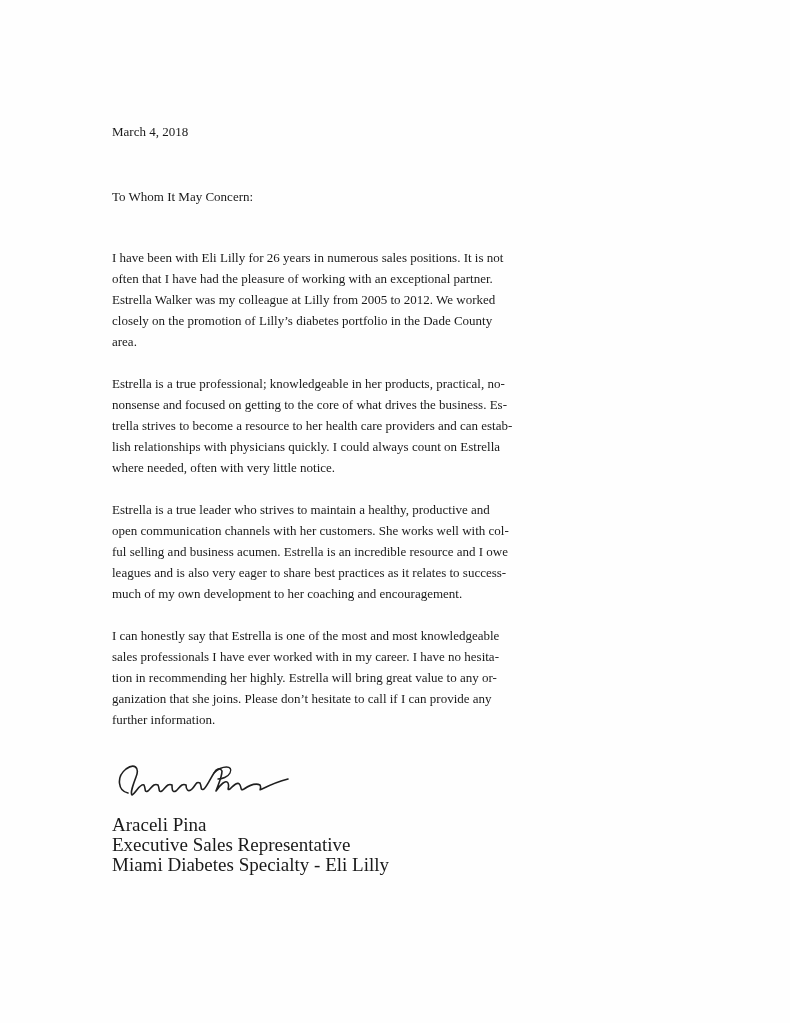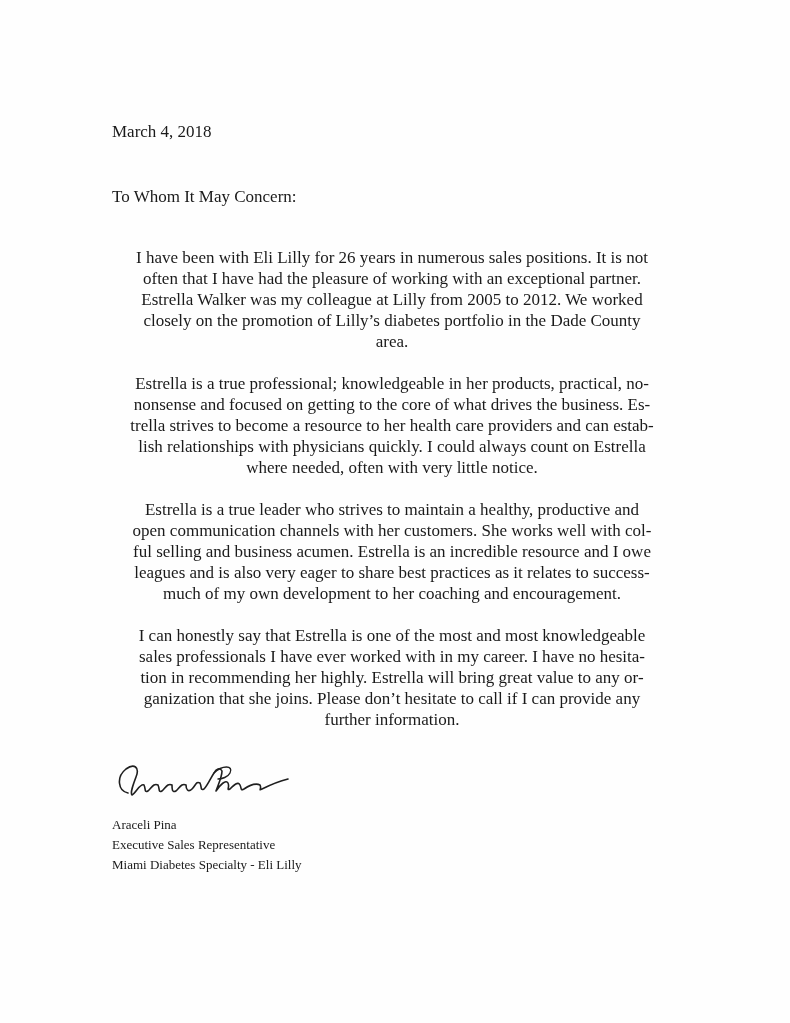--- a/index.html
+++ b/index.html
@@ -26,7 +26,7 @@
       left: 112px;
       top: 121px;
       width: 560px;
-      font-size: 17px;
+      font-size: 13px;
       line-height: 21px;
     }
     .date { margin: 0; }

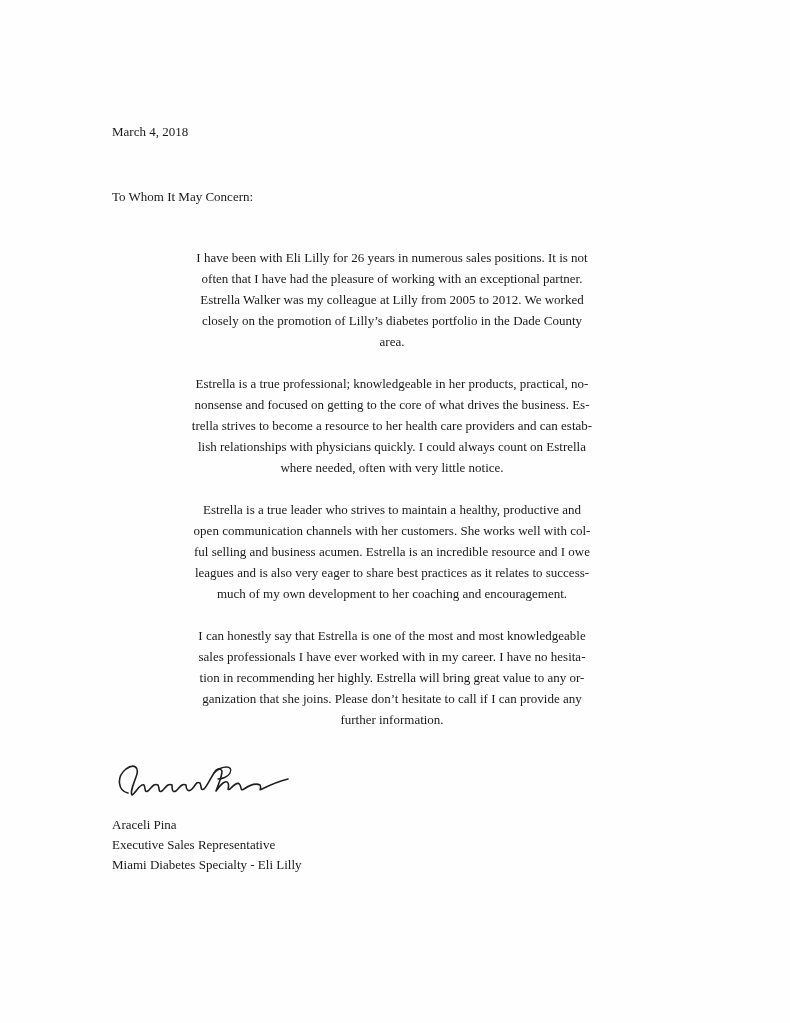--- a/index.html
+++ b/index.html
@@ -39,7 +39,7 @@
     .p2 { margin-top: 21px; }
     .p3 { margin-top: 21px; }
     .p4 { margin-top: 21px; }
-    .line { display: block; white-space: nowrap; text-align: center; }
+    .line { display: block; white-space: nowrap; }
     .signature {
       position: absolute;
       left: 110px;

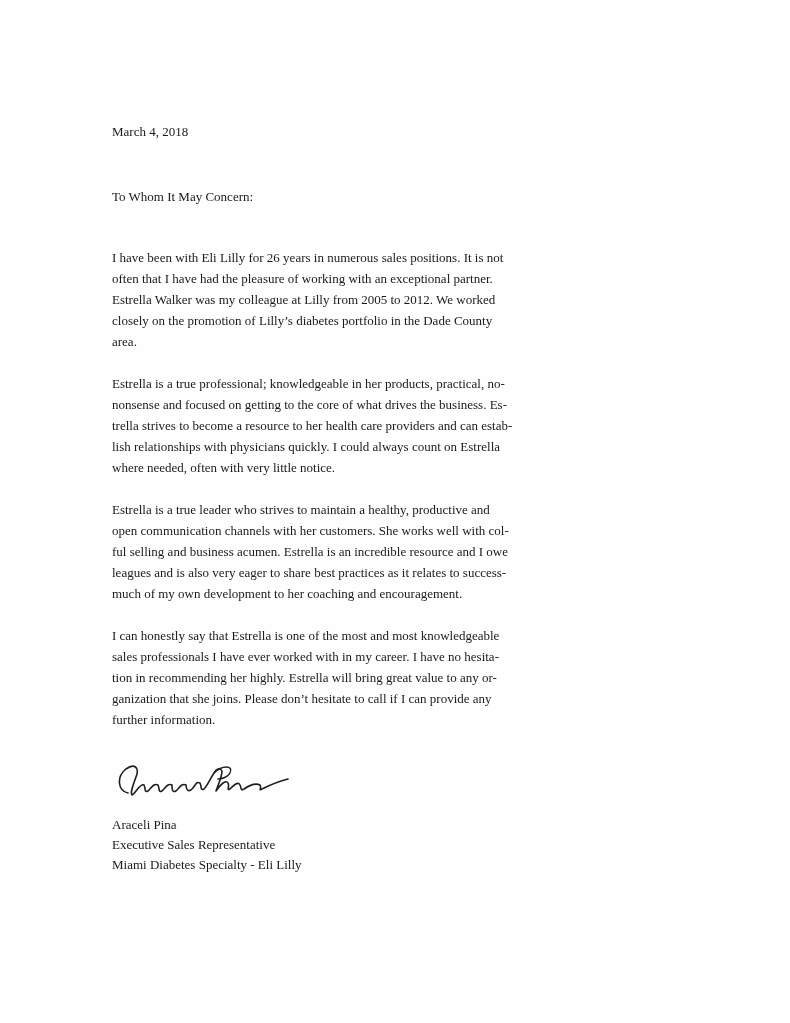--- a/index.html
+++ b/index.html
@@ -51,7 +51,7 @@
       position: absolute;
       left: 112px;
       top: 815px;
-      font-size: 13px;
+      font-size: 19px;
       line-height: 20px;
     }
     .closing div { white-space: nowrap; }

